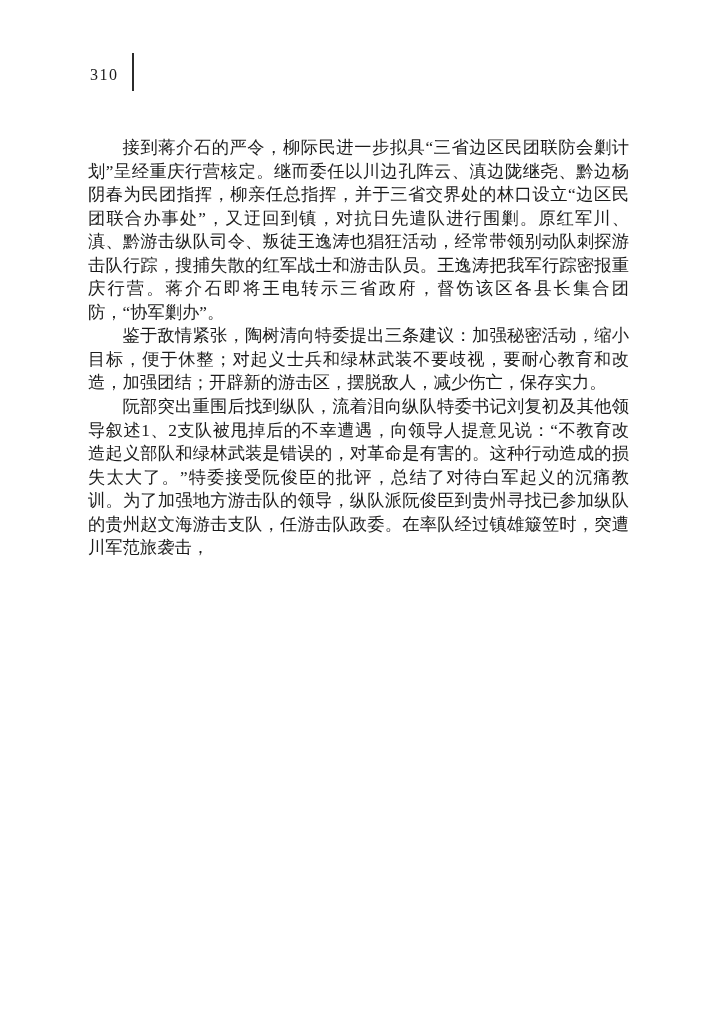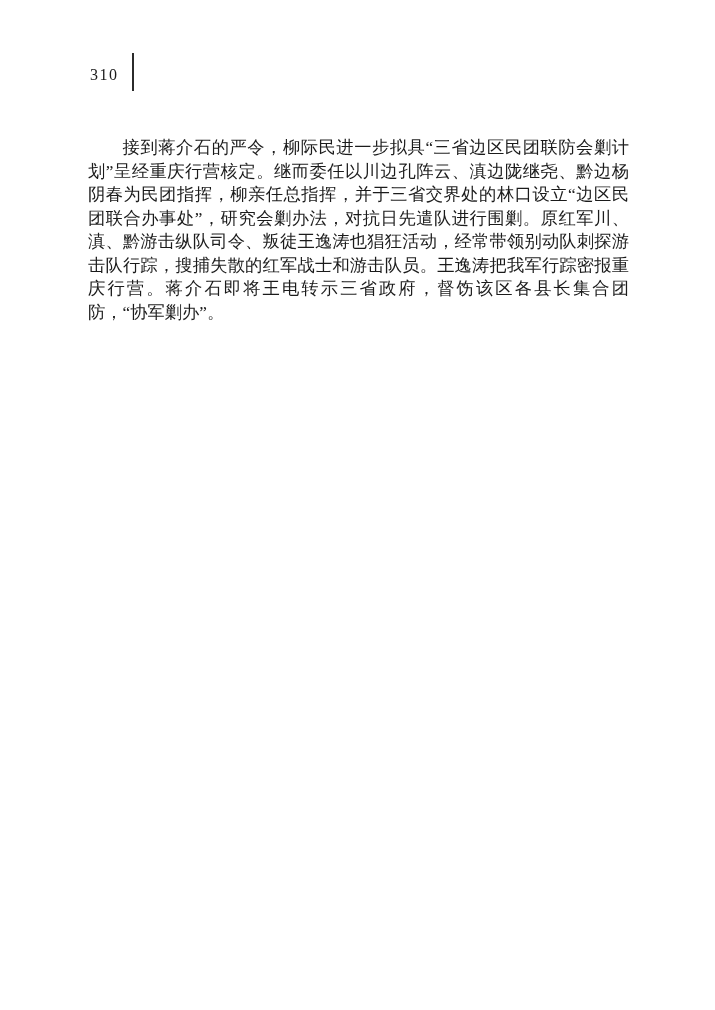--- a/index.html
+++ b/index.html
@@ -66,7 +66,7 @@
   </div>
 
   <div class="text-block">
-    <p>接到蒋介石的严令，柳际民进一步拟具“三省边区民团联防会剿计划”呈经重庆行营核定。继而委任以川边孔阵云、滇边陇继尧、黔边杨阴春为民团指挥，柳亲任总指挥，并于三省交界处的林口设立“边区民团联合办事处”，研究会剿办法，对抗日先遣队进行围剿。原红军川、滇、黔游击纵队司令、叛徒王逸涛也猖狂活动，经常带领别动队刺探游击队行踪，搜捕失散的红军战士和游击队员。王逸涛把我军行踪密报重庆行营。蒋介石即将王电转示三省政府，督饬该区各县长集合团防，“协军剿办”。</p>
+    <p>接到蒋介石的严令，柳际民进一步拟具“三省边区民团联防会剿计划”呈经重庆行营核定。继而委任以川边孔阵云、滇边陇继尧、黔边杨阴春为民团指挥，柳亲任总指挥，并于三省交界处的林口设立“边区民团联合办事处”，又迂回到镇，对抗日先遣队进行围剿。原红军川、滇、黔游击纵队司令、叛徒王逸涛也猖狂活动，经常带领别动队刺探游击队行踪，搜捕失散的红军战士和游击队员。王逸涛把我军行踪密报重庆行营。蒋介石即将王电转示三省政府，督饬该区各县长集合团防，“协军剿办”。</p>
   </div>
 
 </div>

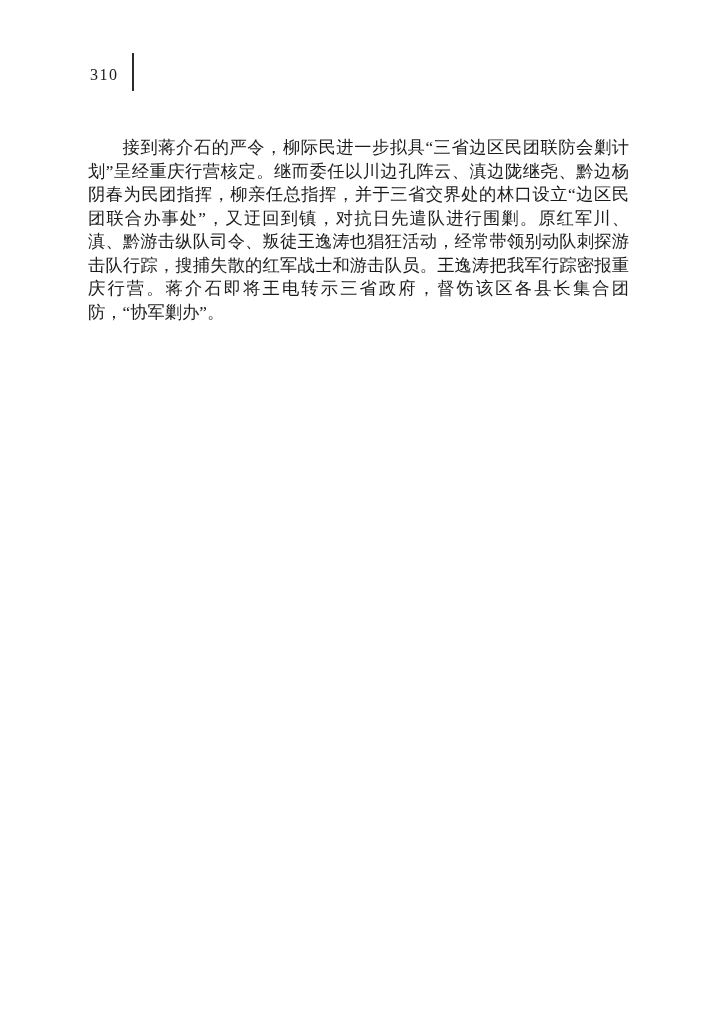--- a/index.html
+++ b/index.html
@@ -67,6 +67,7 @@
 
   <div class="text-block">
     <p>接到蒋介石的严令，柳际民进一步拟具“三省边区民团联防会剿计划”呈经重庆行营核定。继而委任以川边孔阵云、滇边陇继尧、黔边杨阴春为民团指挥，柳亲任总指挥，并于三省交界处的林口设立“边区民团联合办事处”，又迂回到镇，对抗日先遣队进行围剿。原红军川、滇、黔游击纵队司令、叛徒王逸涛也猖狂活动，经常带领别动队刺探游击队行踪，搜捕失散的红军战士和游击队员。王逸涛把我军行踪密报重庆行营。蒋介石即将王电转示三省政府，督饬该区各县长集合团防，“协军剿办”。</p>
+    <p>鉴于敌情紧张，陶树清向特委提出三条建议：加强秘密活动，缩小目标，便于休整；对起义士兵和绿林武装不要歧视，要耐心教育和改造，加强团结；开辟新的游击区，摆脱敌人，减少伤亡，保存实力。</p>
   </div>
 
 </div>

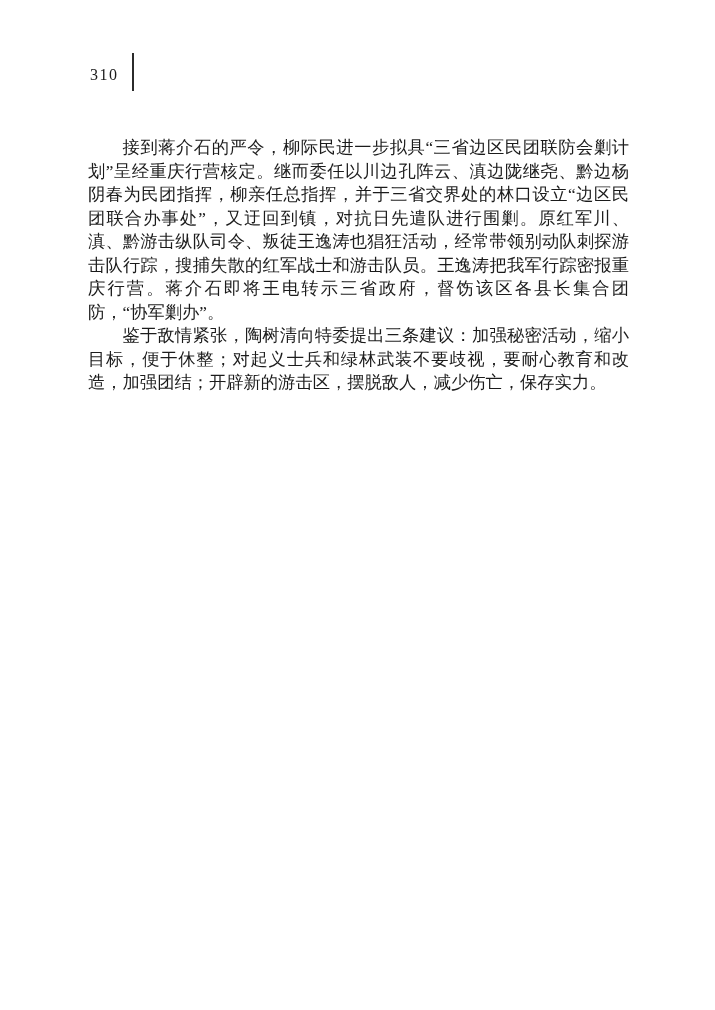--- a/index.html
+++ b/index.html
@@ -68,6 +68,7 @@
   <div class="text-block">
     <p>接到蒋介石的严令，柳际民进一步拟具“三省边区民团联防会剿计划”呈经重庆行营核定。继而委任以川边孔阵云、滇边陇继尧、黔边杨阴春为民团指挥，柳亲任总指挥，并于三省交界处的林口设立“边区民团联合办事处”，又迂回到镇，对抗日先遣队进行围剿。原红军川、滇、黔游击纵队司令、叛徒王逸涛也猖狂活动，经常带领别动队刺探游击队行踪，搜捕失散的红军战士和游击队员。王逸涛把我军行踪密报重庆行营。蒋介石即将王电转示三省政府，督饬该区各县长集合团防，“协军剿办”。</p>
     <p>鉴于敌情紧张，陶树清向特委提出三条建议：加强秘密活动，缩小目标，便于休整；对起义士兵和绿林武装不要歧视，要耐心教育和改造，加强团结；开辟新的游击区，摆脱敌人，减少伤亡，保存实力。</p>
+    <p>阮部突出重围后找到纵队，流着泪向纵队特委书记刘复初及其他领导叙述1、2支队被甩掉后的不幸遭遇，向领导人提意见说：“不教育改造起义部队和绿林武装是错误的，对革命是有害的。这种行动造成的损失太大了。”特委接受阮俊臣的批评，总结了对待白军起义的沉痛教训。为了加强地方游击队的领导，纵队派阮俊臣到贵州寻找已参加纵队的贵州赵文海游击支队，任游击队政委。在率队经过镇雄簸笠时，突遭川军范旅袭击，</p>
   </div>
 
 </div>

